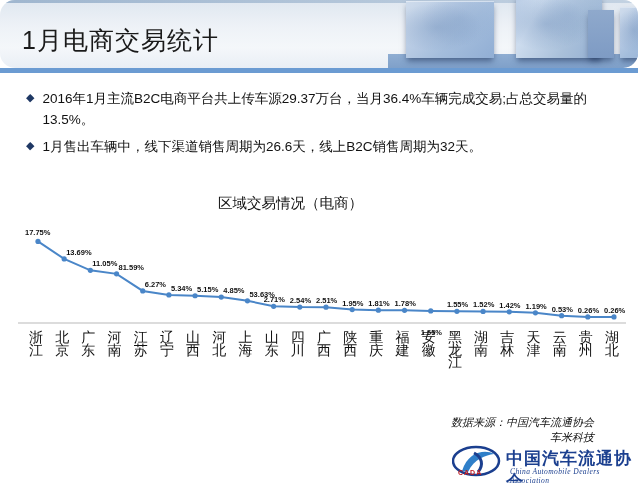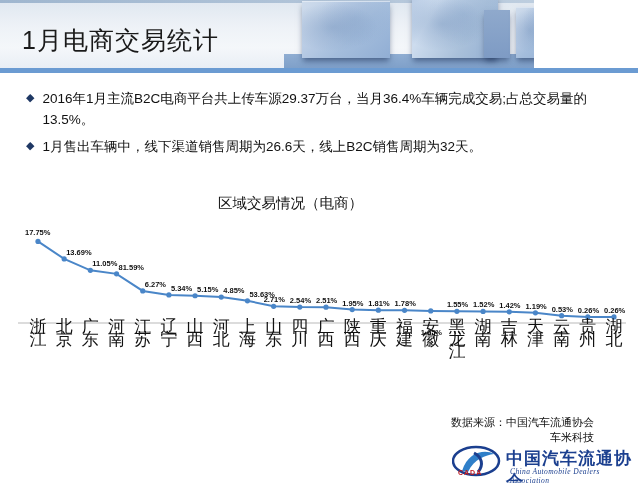--- a/index.html
+++ b/index.html
@@ -10,9 +10,10 @@
   }
   
   .header{
-    position:absolute;left:0;top:0;width:534px;height:68px;
+    position:absolute;left:0;top:0;width:638px;height:68px;
     background:linear-gradient(to bottom,#dfe7f0 0%,#eef2f7 40%,#f4f7fa 70%,#e9eef5 100%);
     overflow:hidden;
+    border-radius:15px;
   }
   .header-topline{position:absolute;left:0;top:0;width:638px;height:3px;
     background:linear-gradient(to right,#9fb6cf,#c3d2e2);}

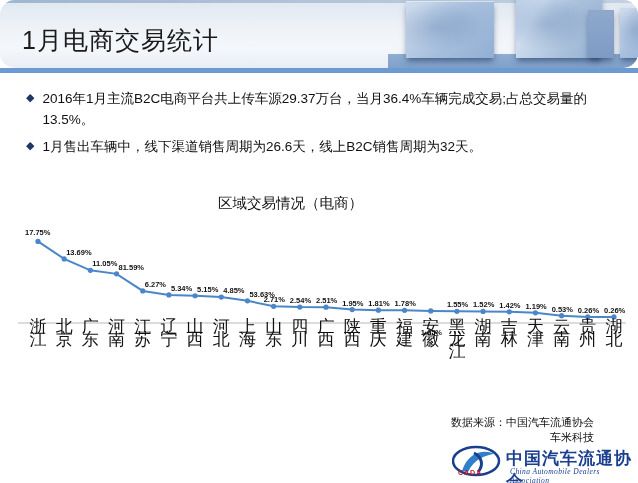--- a/index.html
+++ b/index.html
@@ -61,8 +61,8 @@
   .chart svg{display:block;}
   .xlabels{position:absolute;left:0;top:321px;width:638px;height:56px;}
   .xlab{
-    position:absolute;top:0;width:18px;text-align:center;
-    font-size:17px;line-height:12.5px;color:#111;word-break:break-all;
+    position:absolute;top:10px;width:18px;text-align:left;
+    font-size:14px;line-height:12.5px;color:#111;word-break:break-all;
   }
   .dlabel{
     position:absolute;font-size:7.5px;font-weight:bold;color:#111;

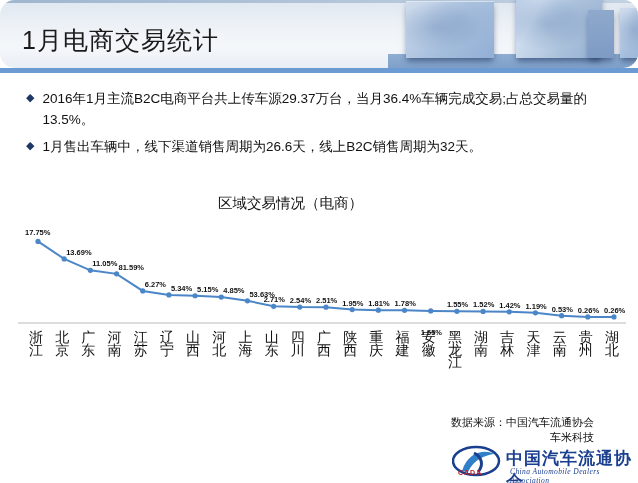--- a/index.html
+++ b/index.html
@@ -71,7 +71,7 @@
   
   .source{
     position:absolute;right:44px;top:415px;text-align:left;
-    font-size:11px;color:#111;line-height:15px;
+    font-size:11px;color:#111;line-height:15px;font-style:italic;
   }
   .source div:last-child{text-align:right;}
   

